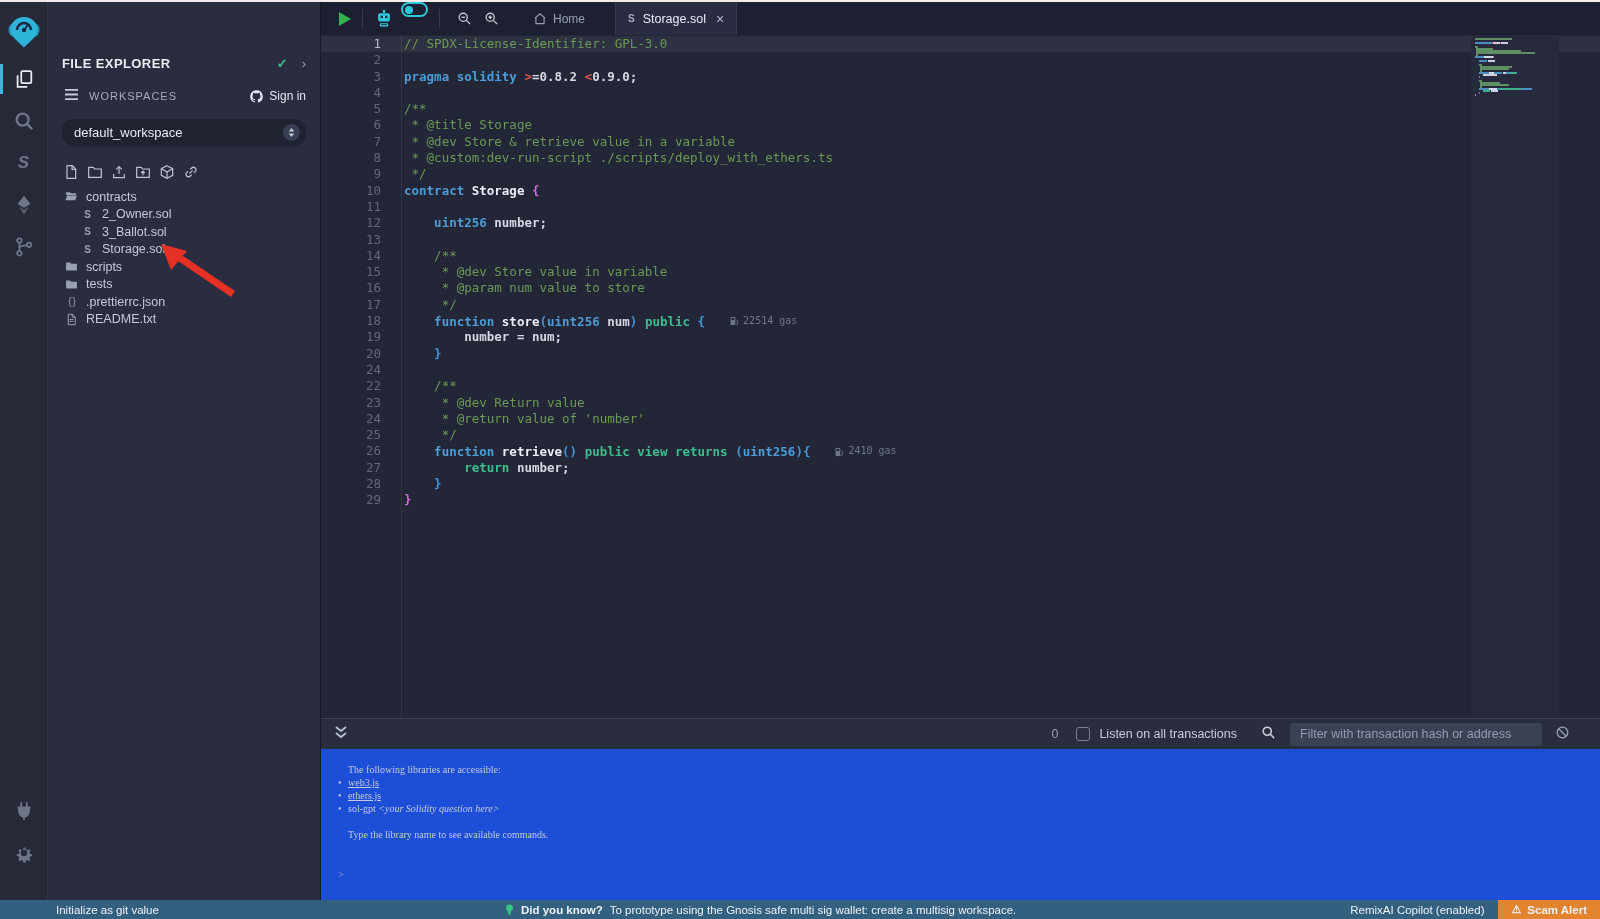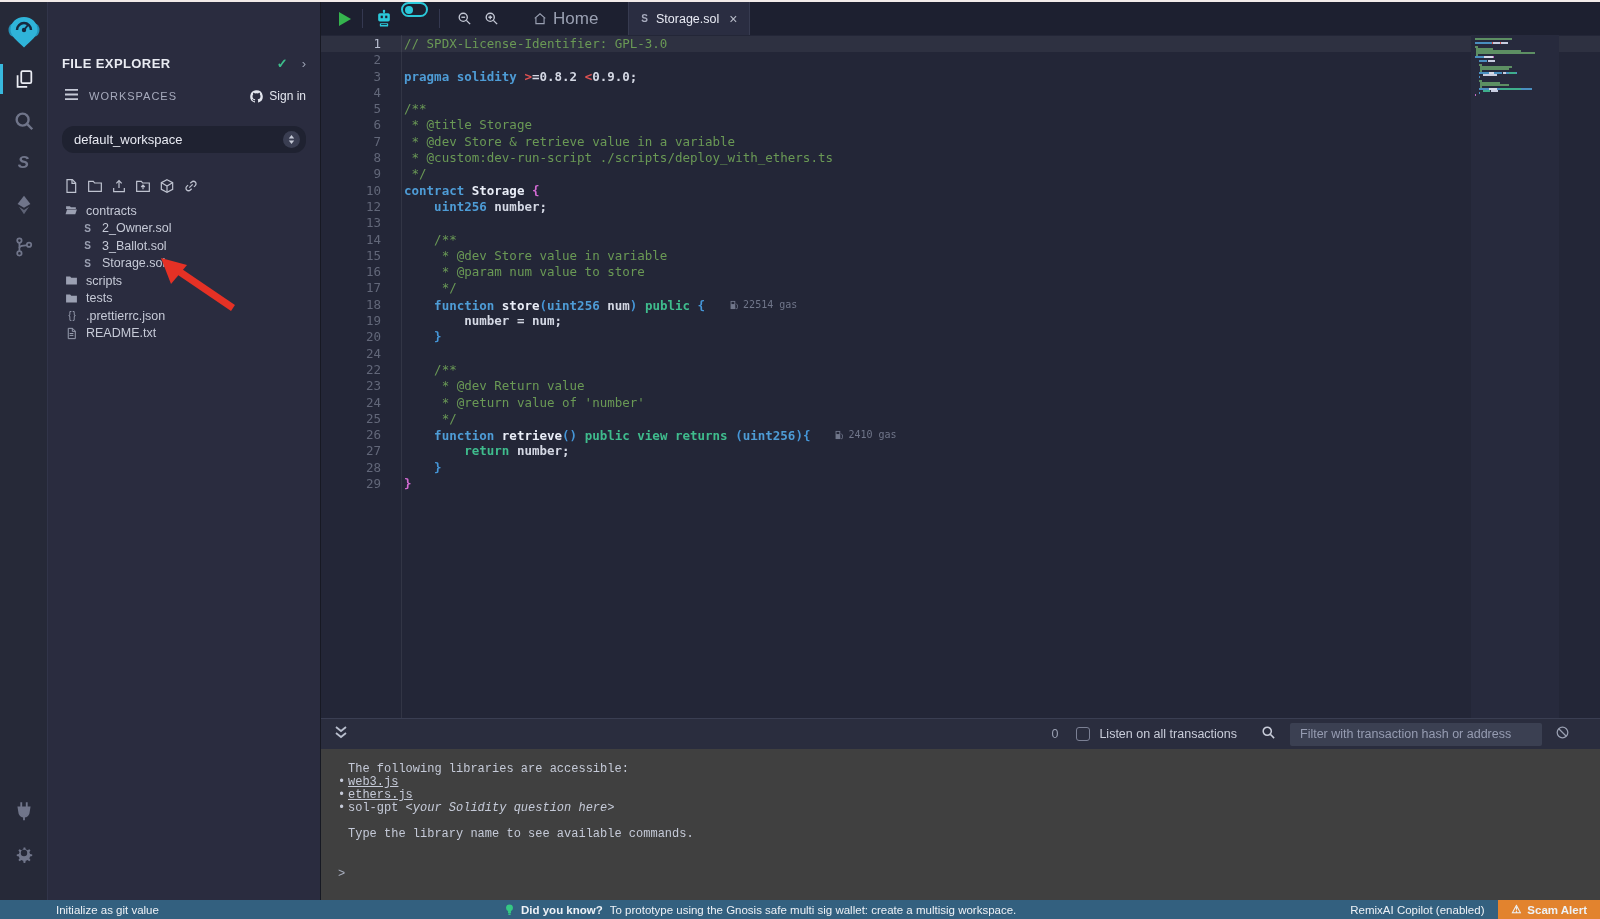--- a/index.html
+++ b/index.html
@@ -72,7 +72,7 @@
                     border-radius:50%; background:#2bc9da; }
   .zoom-btn { color:#c3c7d4; margin:0 6px; cursor:pointer; }
   .zoom-btn svg { width:15px; height:15px; }
-  #tab-home { display:flex; align-items:center; gap:6px; color:#9aa0b2; font-size:17px;
+  #tab-home { display:flex; align-items:center; gap:6px; color:#9aa0b2; font-size:12px;
               padding:0 14px; margin-left:14px; cursor:pointer; }
   #tab-home svg { width:14px; height:14px; }
   #tab-storage { display:flex; align-items:center; gap:8px; background:#2a2d41;

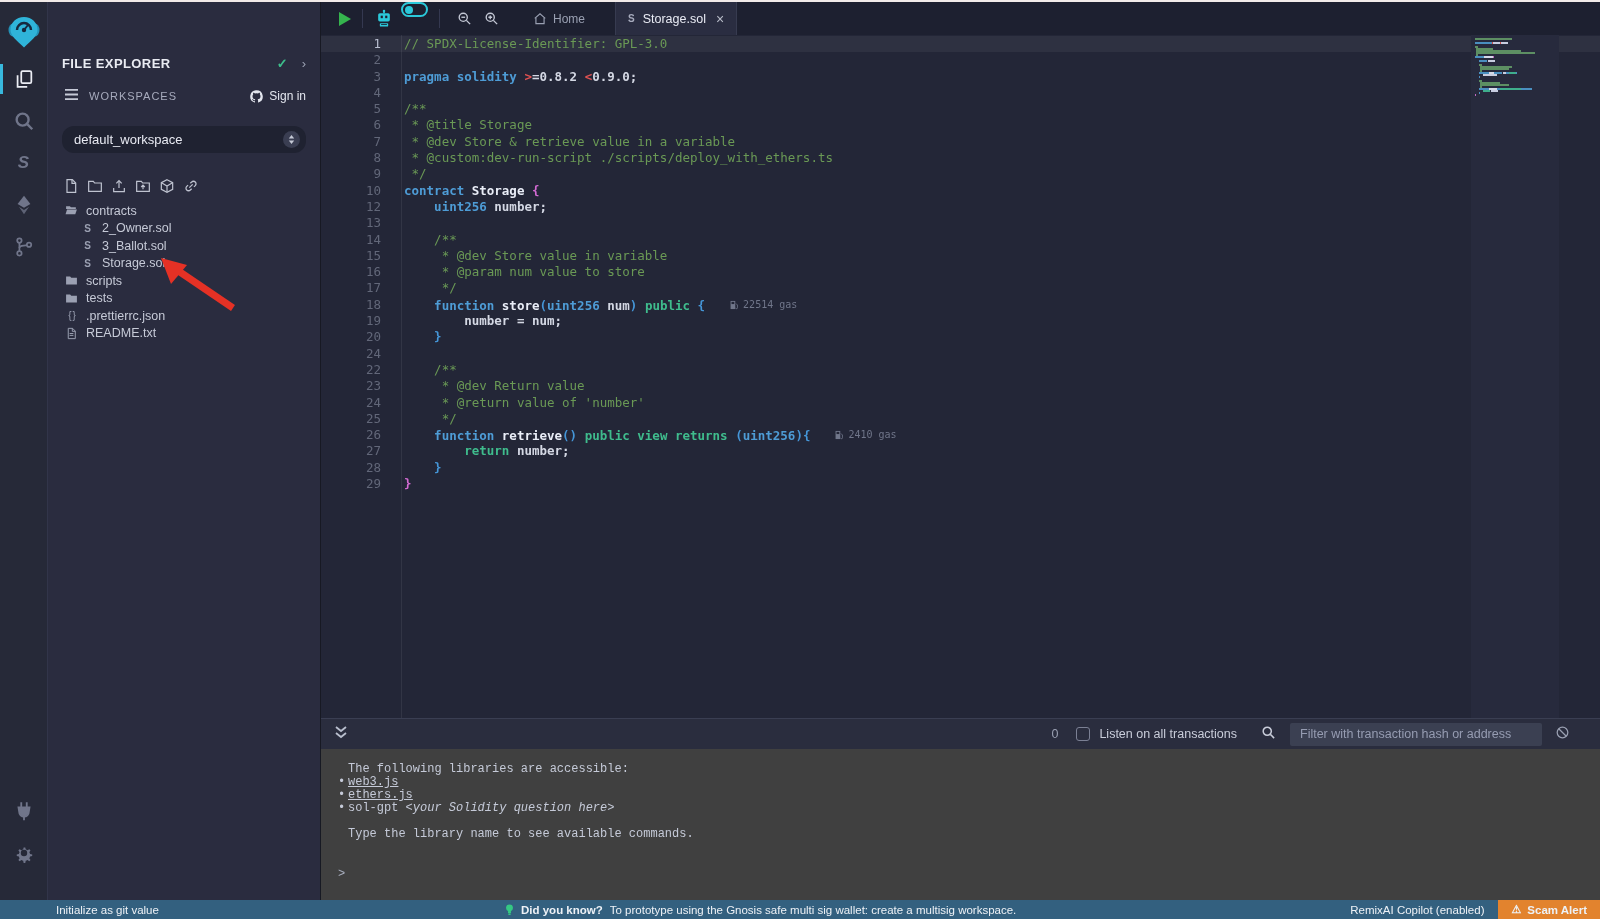--- a/index.html
+++ b/index.html
@@ -35,7 +35,7 @@
   #ws-label { font-size:11px; letter-spacing:1px; color:#a7abbd; margin-left:10px; flex:1; }
   #signin { display:flex; align-items:center; gap:5px; font-size:12px; color:#e3e6ee; cursor:pointer; }
   #signin svg { width:15px; height:15px; }
-  #ws-select { margin:11px 14px; height:27px; background:#1f2231; border-radius:12px;
+  #ws-select { margin:4px 14px; height:27px; background:#1f2231; border-radius:12px;
                display:flex; align-items:center; padding:0 6px 0 12px; cursor:pointer; }
   #ws-name { flex:1; font-size:13px; color:#e8eaf2; }
   #ws-caret { width:17px; height:17px; border-radius:50%; background:#3a3e52;

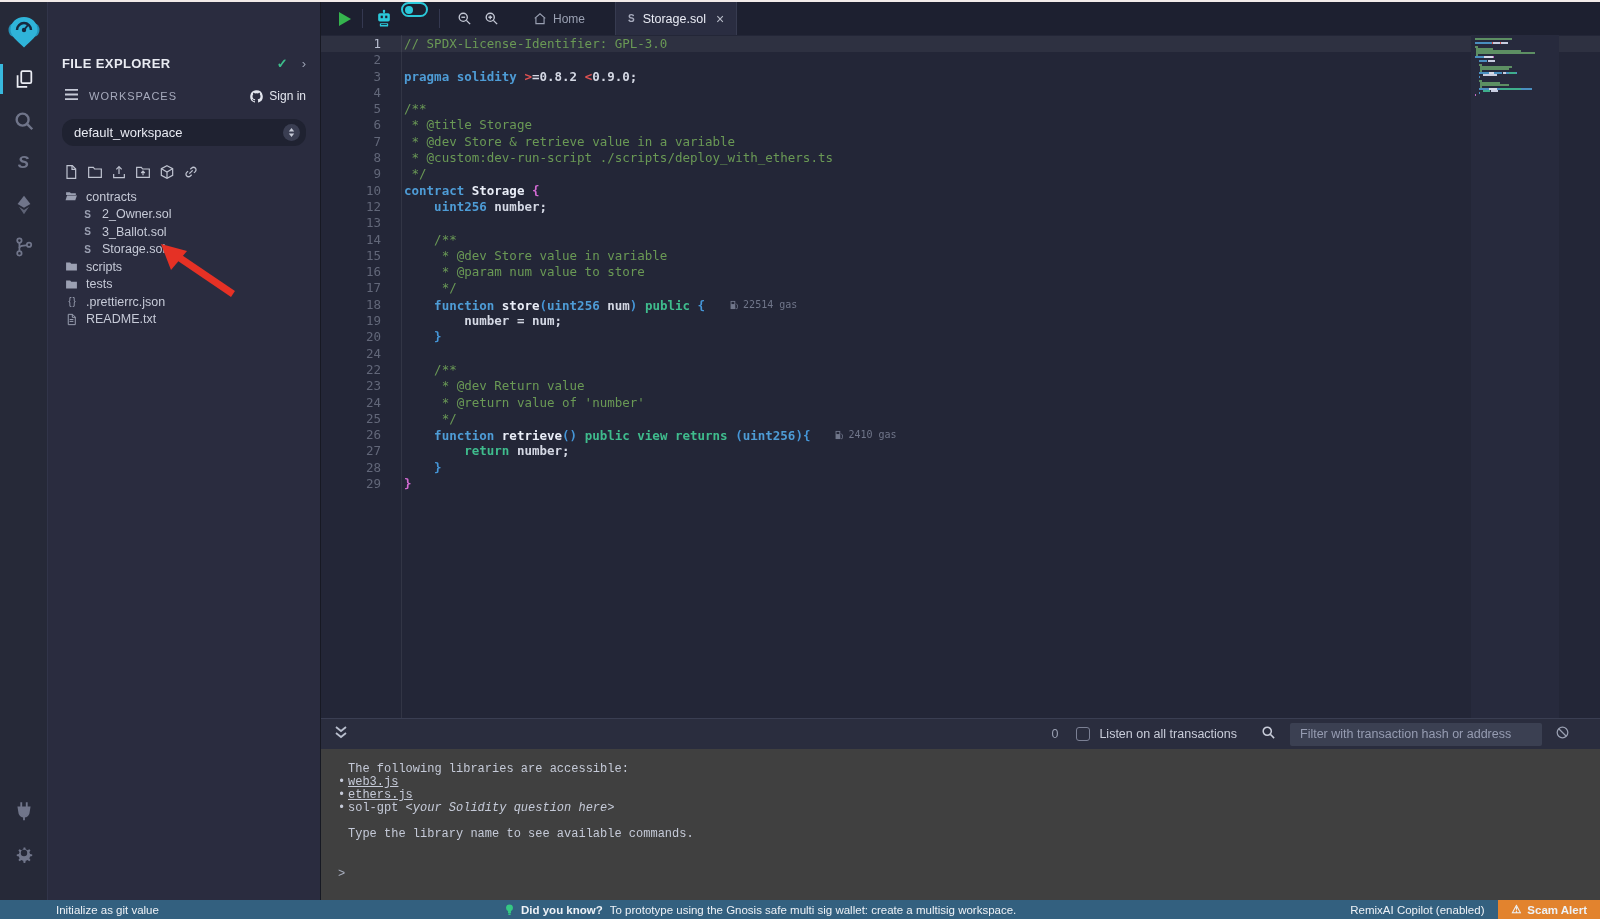--- a/index.html
+++ b/index.html
@@ -392,6 +392,7 @@
         <div class="crow"><div class="ln">8</div><div class="lc"><span class="cm"> * @custom:dev-run-script ./scripts/deploy_with_ethers.ts</span></div></div>
         <div class="crow"><div class="ln">9</div><div class="lc"><span class="cm"> */</span></div></div>
         <div class="crow"><div class="ln">10</div><div class="lc"><span class="kw">contract </span><span class="fn">Storage </span><span class="b1">{</span></div></div>
+        <div class="crow"><div class="ln">11</div><div class="lc"></div></div>
         <div class="crow"><div class="ln">12</div><div class="lc"><span class="sp">    </span><span class="kw">uint256</span><span class="tx"> number;</span></div></div>
         <div class="crow"><div class="ln">13</div><div class="lc"></div></div>
         <div class="crow"><div class="ln">14</div><div class="lc"><span class="cm">    /**</span></div></div>

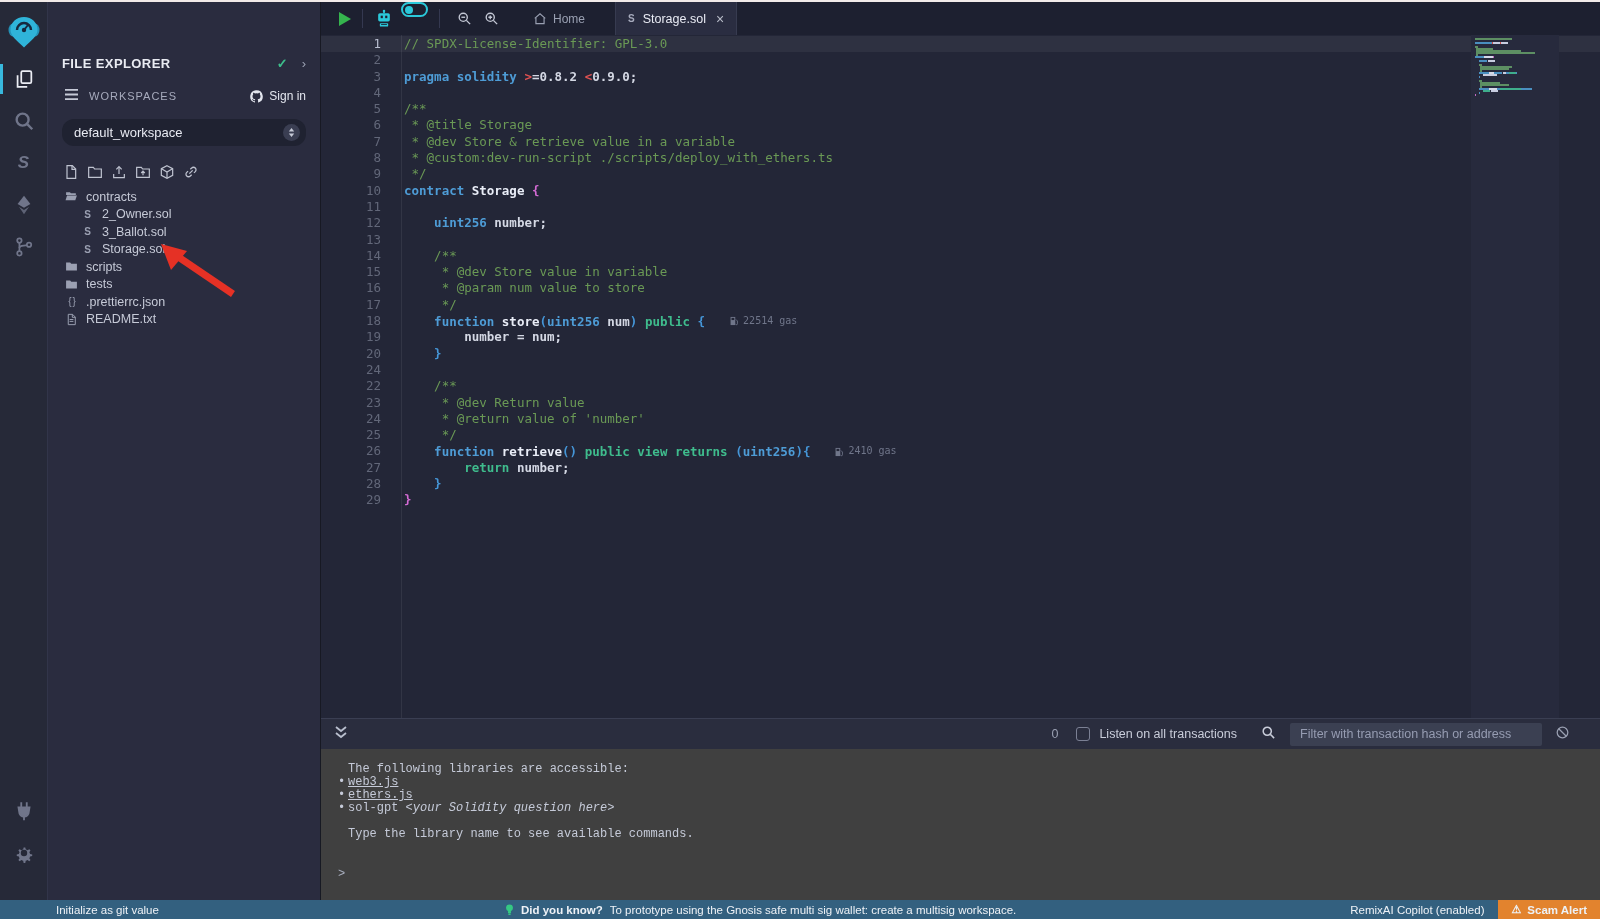--- a/index.html
+++ b/index.html
@@ -123,8 +123,8 @@
                   color:#dfe3ee; font-size:12.5px; padding:0 10px; outline:none; }
   #filter-input::placeholder { color:#969cb2; }
   #term-clear { color:#9aa0b2; margin-left:13px; cursor:pointer; } #term-clear svg { width:15px; height:15px; }
-  #termbody { flex:1; background:#404040; font-family:Liberation Mono, monospace;
-              font-size:12px; line-height:13px; color:#c5cad8; padding:14px 0 0 17px; }
+  #termbody { flex:1; background:#1d4ed8; font-family:Liberation Serif, serif;
+              font-size:10px; line-height:13px; color:#c5cad8; padding:14px 0 0 17px; }
   .tline { display:flex; }
   .tbullet { width:10px; flex:0 0 10px; }
   .tline .link { text-decoration:underline; cursor:pointer; }

